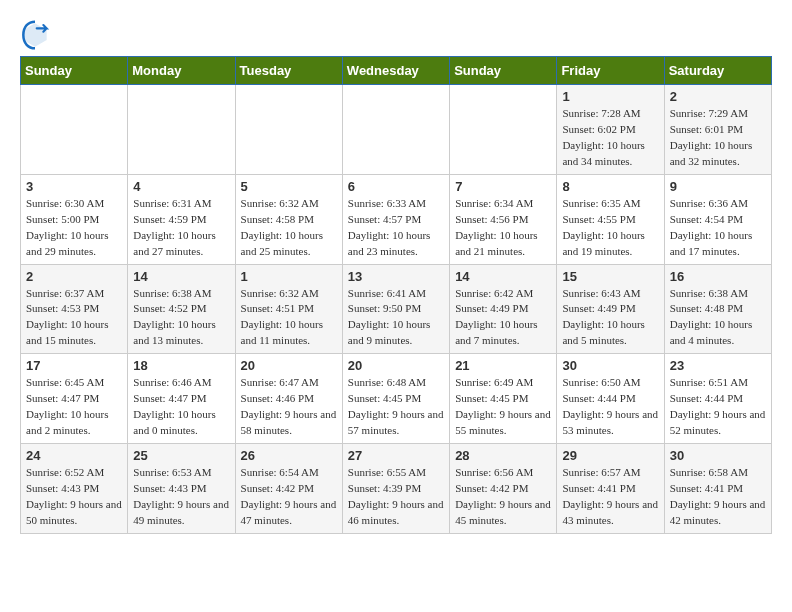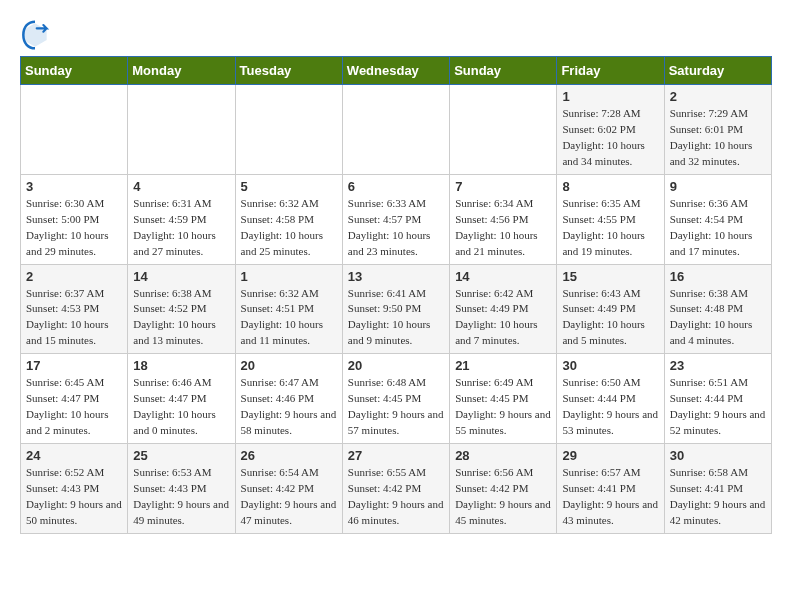--- a/index.html
+++ b/index.html
@@ -329,7 +329,7 @@
         <td>
           <span class="day-number">27</span>
           <div class="day-info">Sunrise: 6:55 AM
-Sunset: 4:42 PM
+Sunset: 4:39 PM
 Daylight: 9 hours
 and 46 minutes.</div>
         </td>

